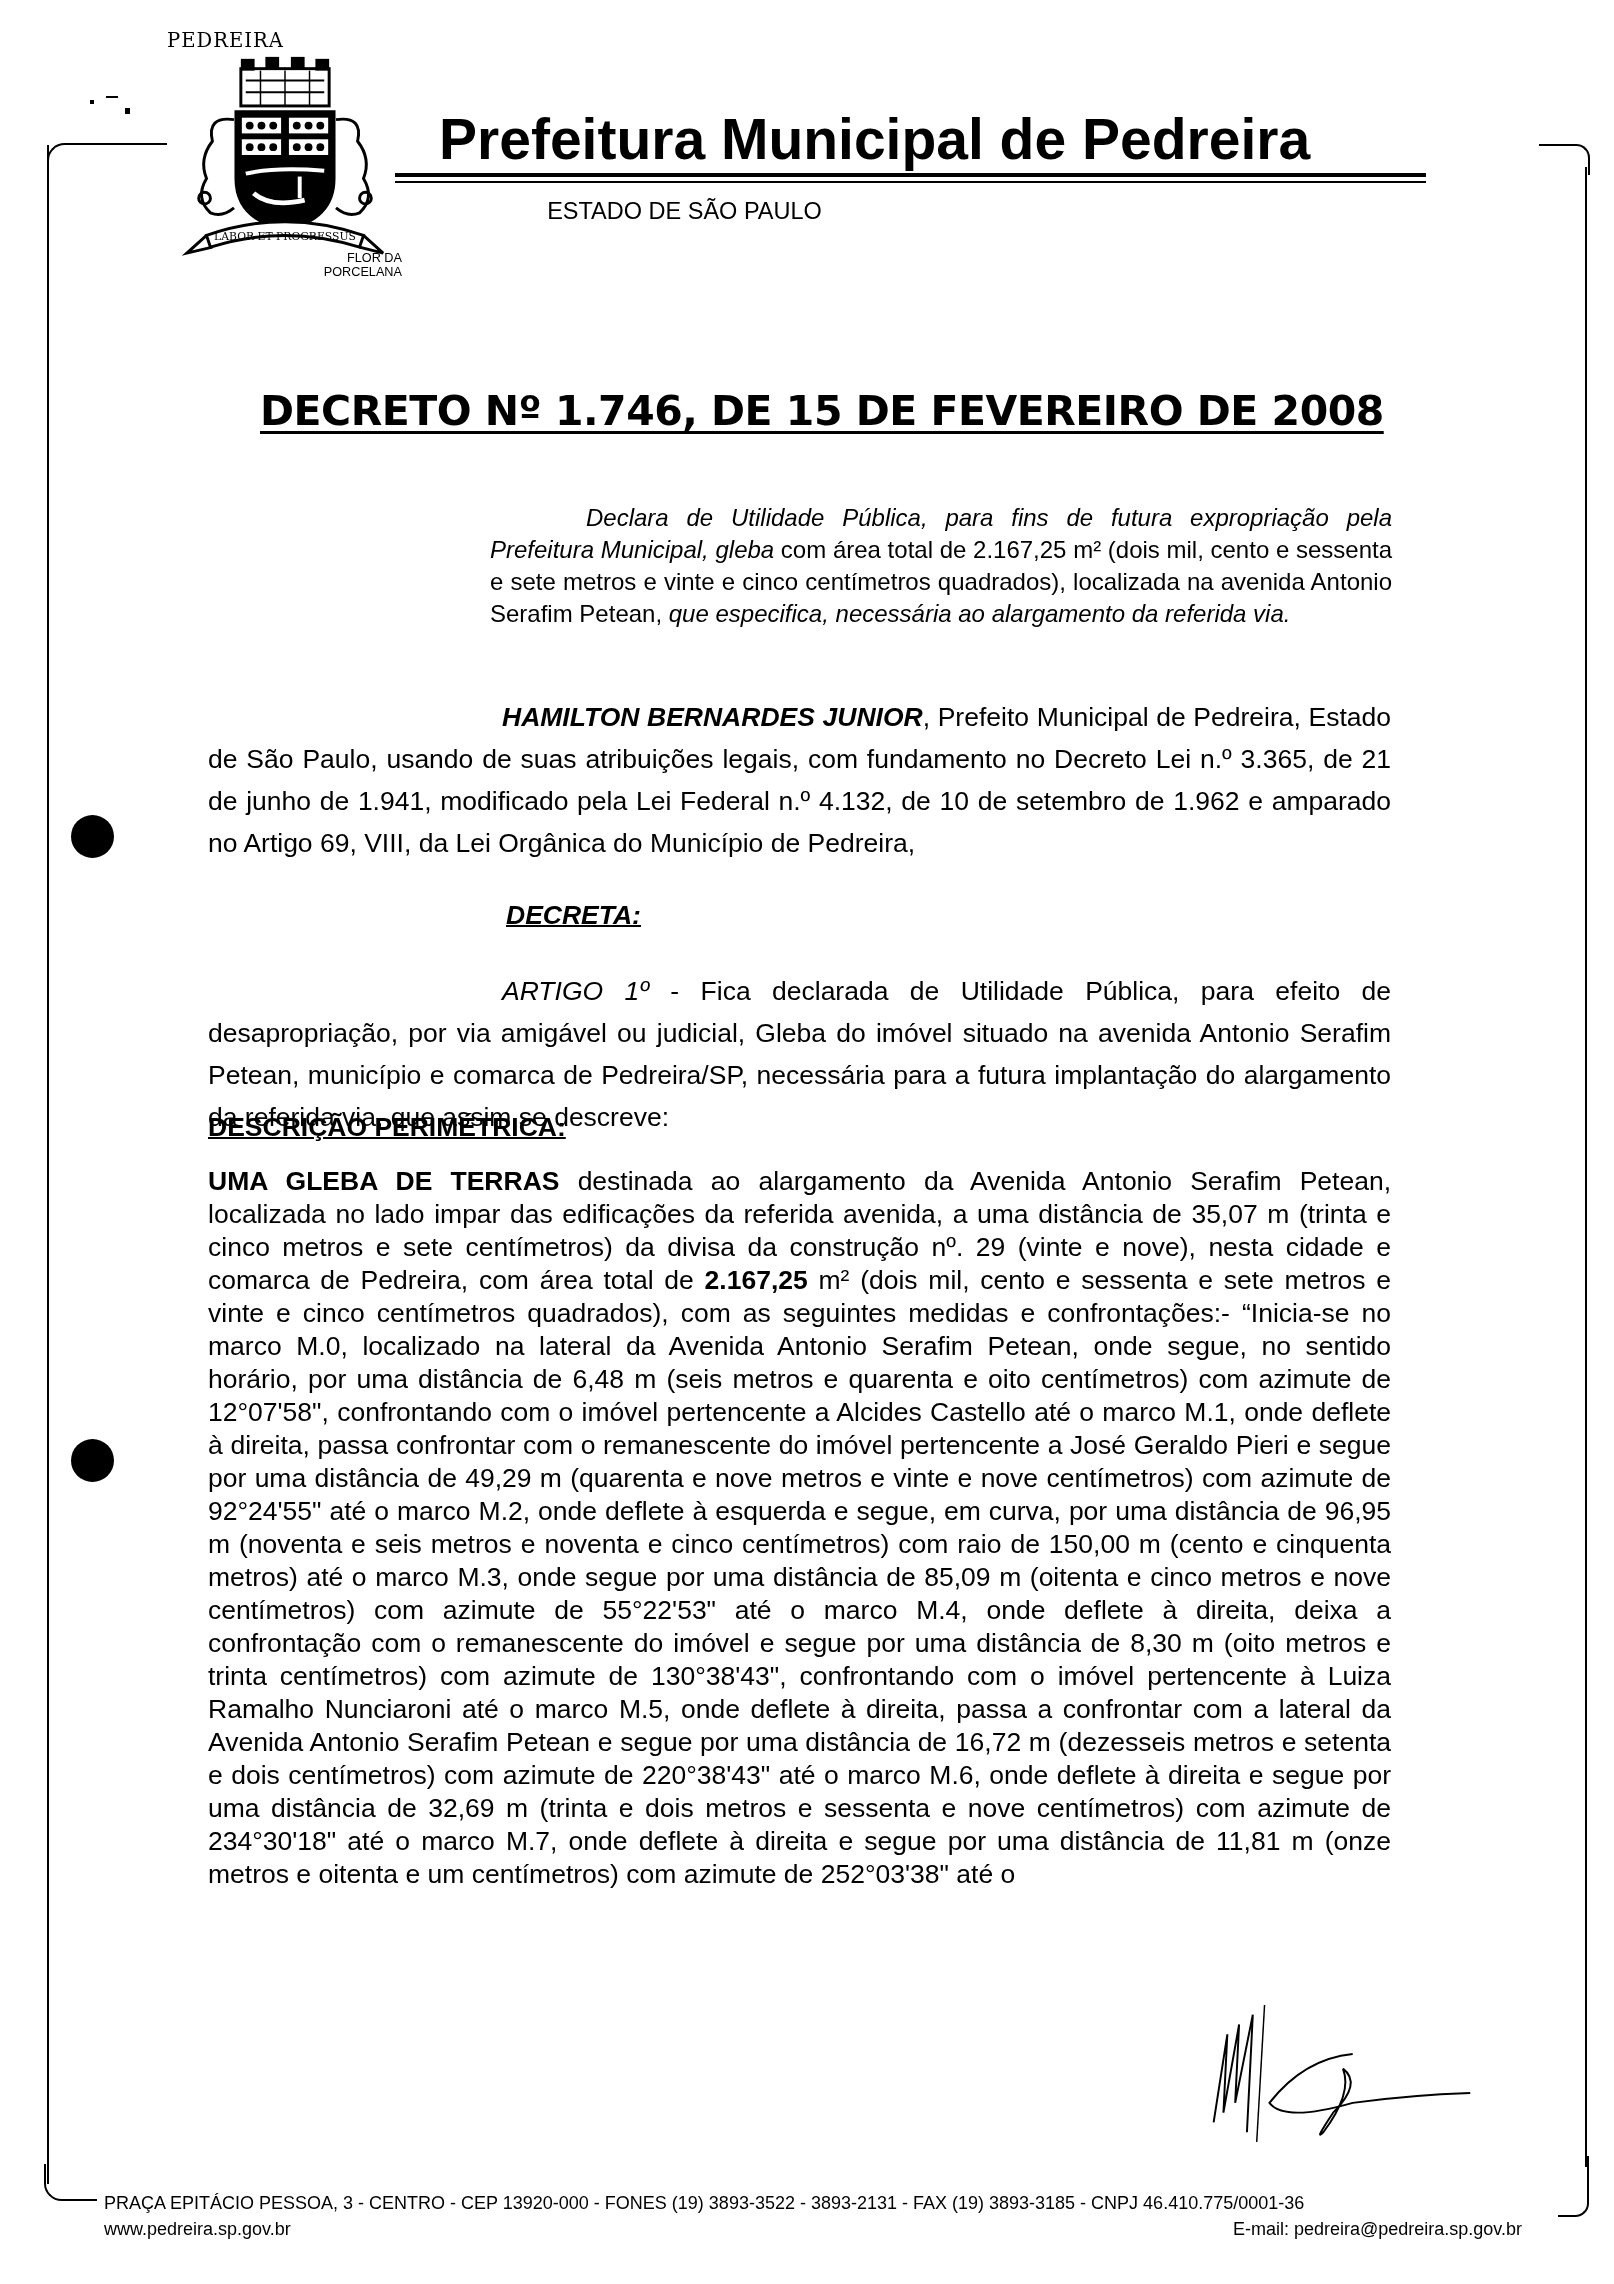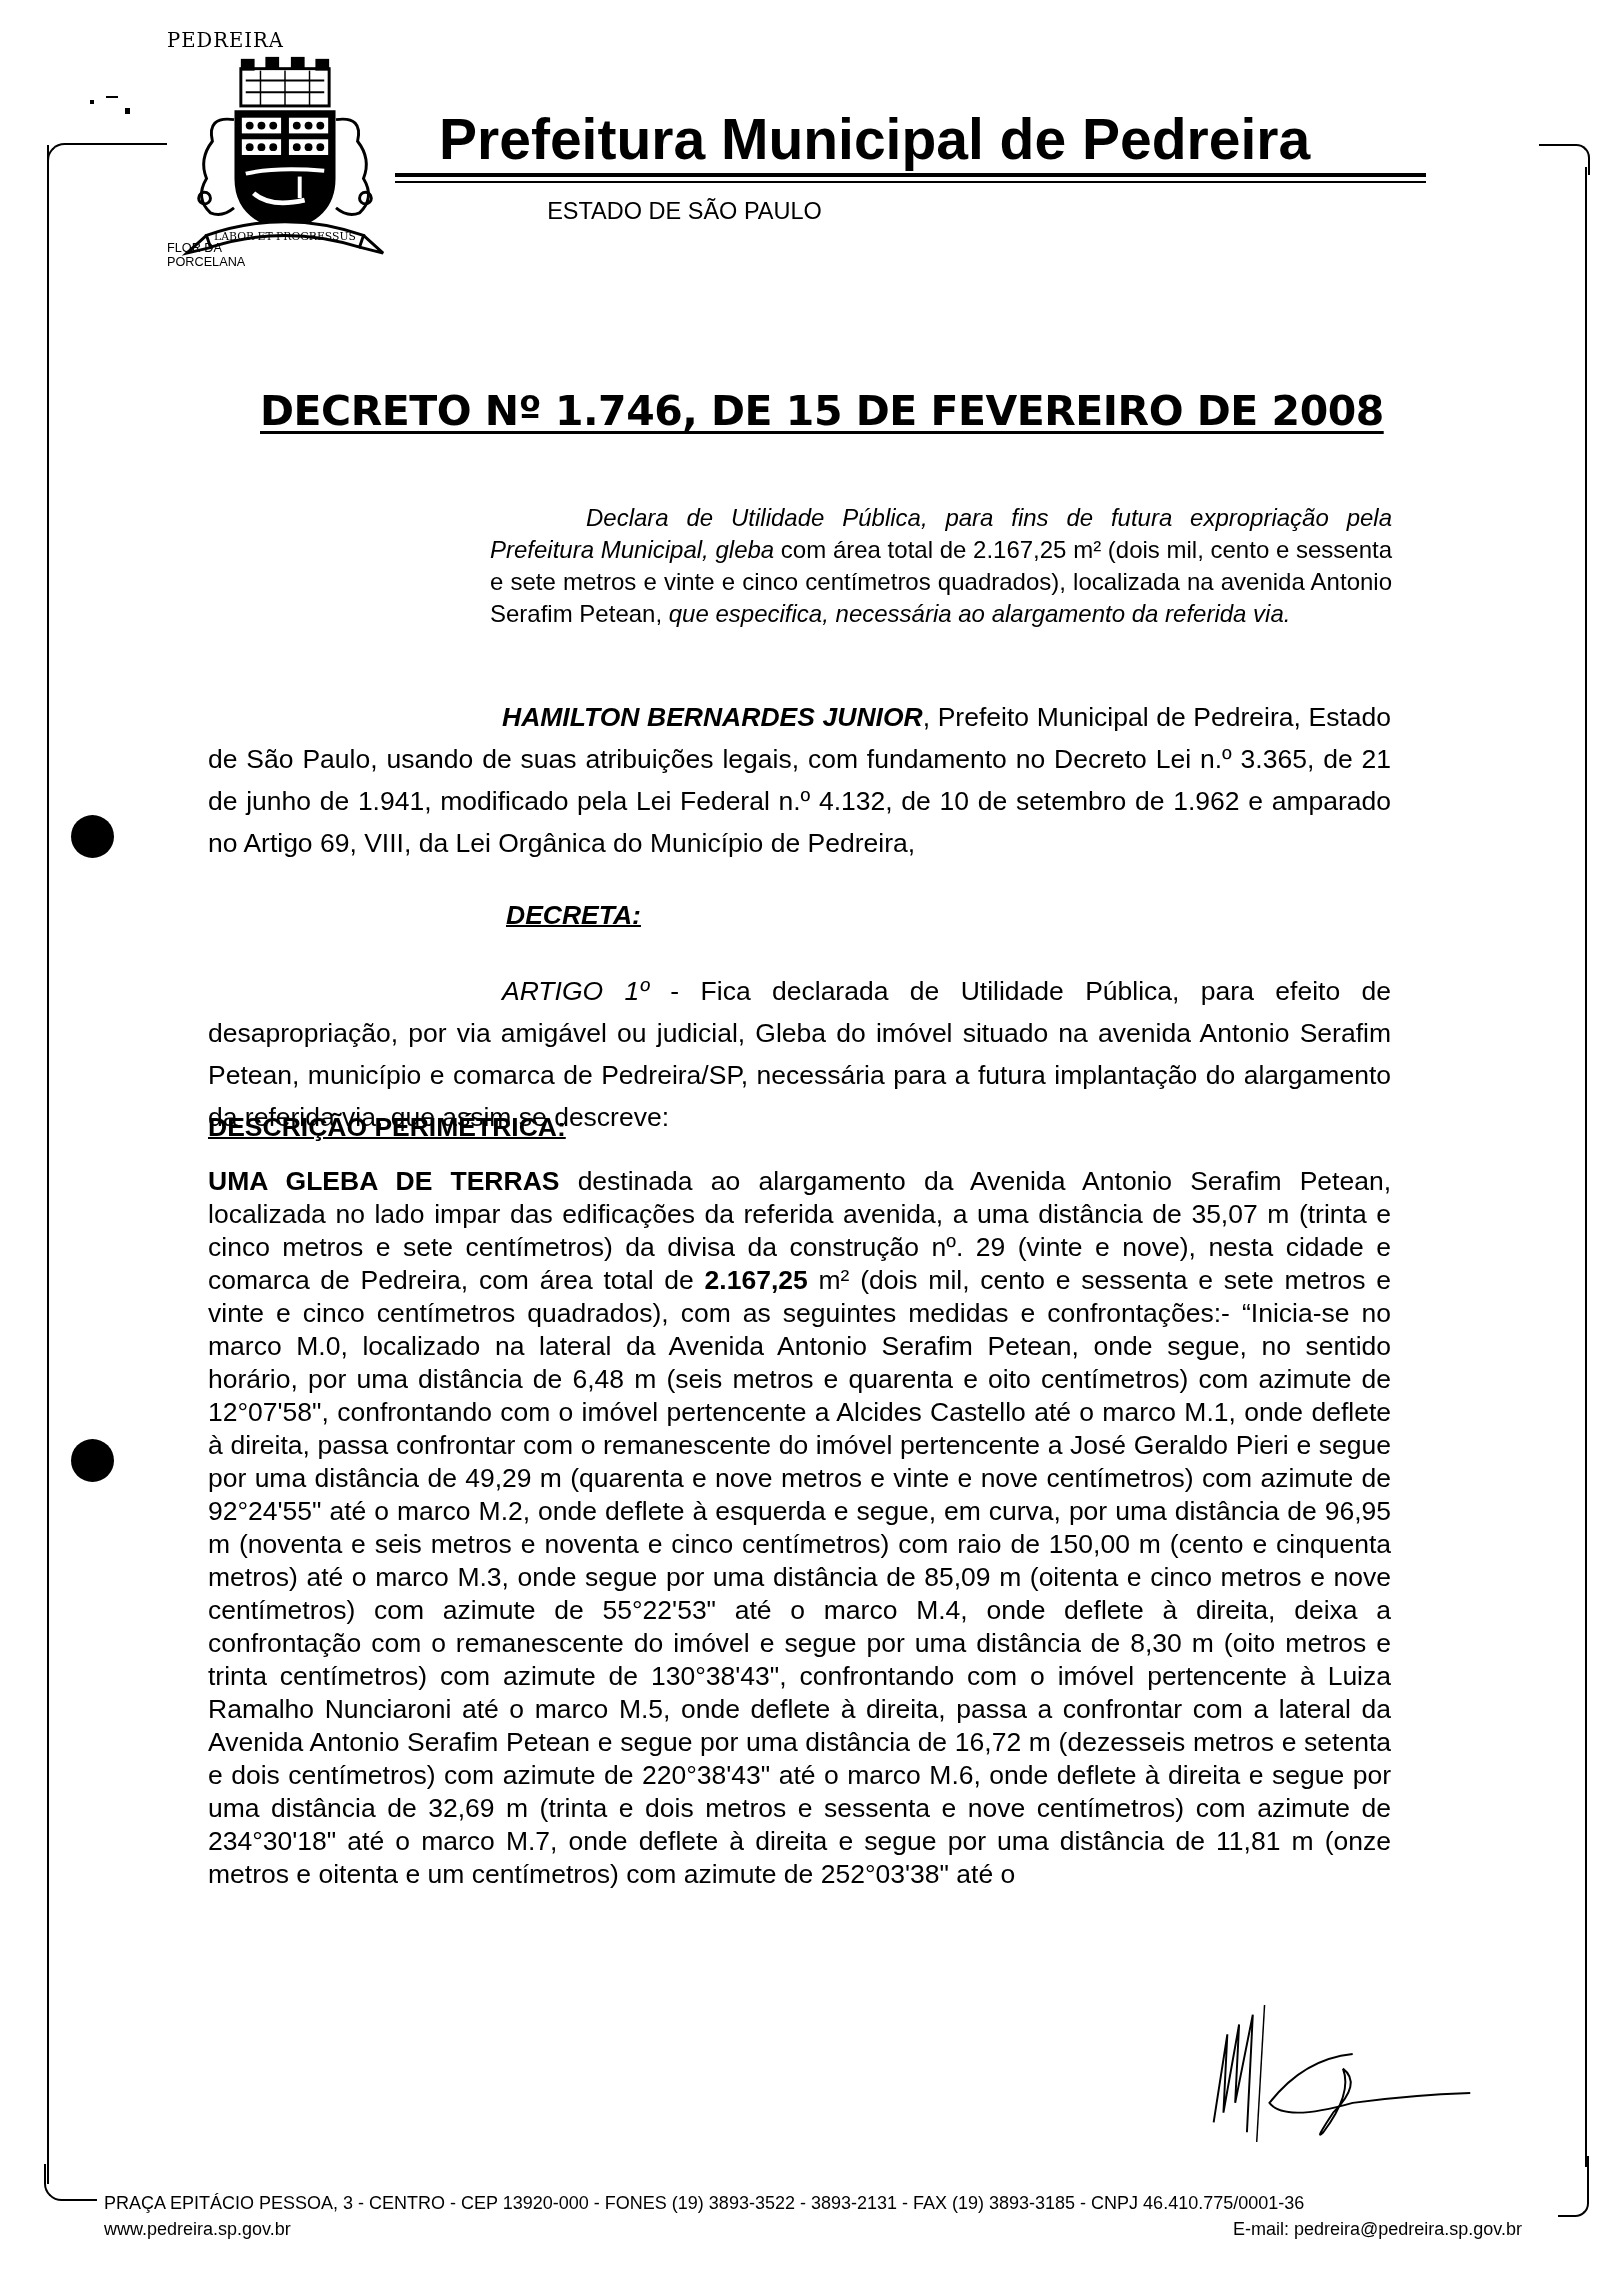--- a/index.html
+++ b/index.html
@@ -20,7 +20,7 @@
   
   .crest { position: absolute; left: 167px; top: 29px; width: 235px; height: 250px; }
   .crest-top { position: absolute; left: 0; top: 0; width: 235px; font-family: "DejaVu Serif", serif; font-size: 19.6px; letter-spacing: 1px; }
-  .crest-flor { position: absolute; left: 0; top: 213px; width: 235px; text-align: left; font-size: 12.7px; line-height: 13.7px; }
+  .crest-flor { position: absolute; left: 0; top: 223px; width: 235px; text-align: right; font-size: 12.7px; line-height: 13.7px; }
   .crest svg { position: absolute; left: 9.8px; top: 21.6px; }
 
   .title { position: absolute; left: 402px; top: 106px; font-size: 57px; font-weight: bold; letter-spacing: 0px; transform: scaleX(1.0); transform-origin: left; white-space: nowrap; margin-left: 37px; }

